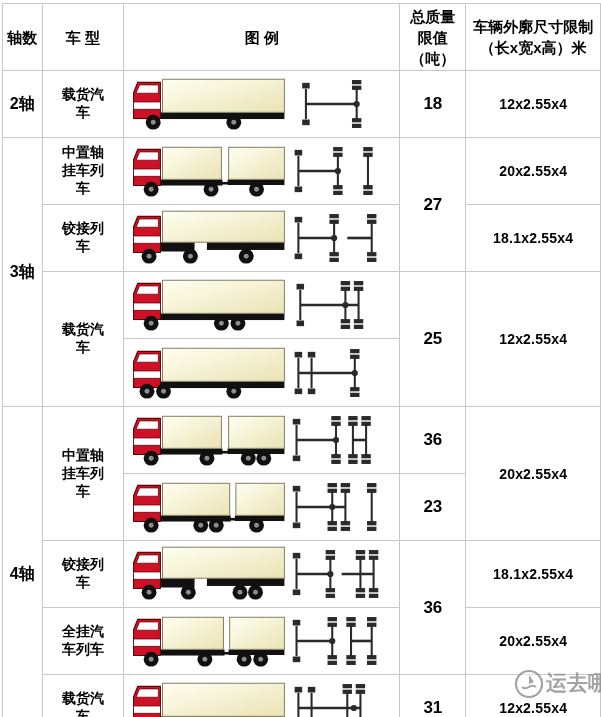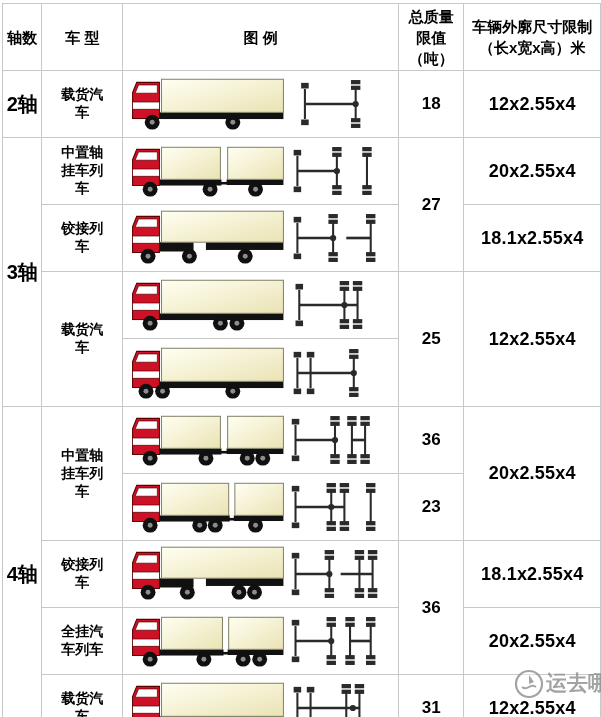--- a/index.html
+++ b/index.html
@@ -16,7 +16,7 @@
     padding:0;overflow:hidden;background:#fff;
   }
   th{font-size:15px;line-height:21px;font-weight:bold;}
-  .c-group{font-size:20px;margin-top:40px;}
+  .c-group{font-size:16px;margin-top:40px;}
   .c-type{font-size:14px;padding:0 17px;}
   .c-mass{font-size:17px;}
   .c-dim{font-size:18px;letter-spacing:.2px;}

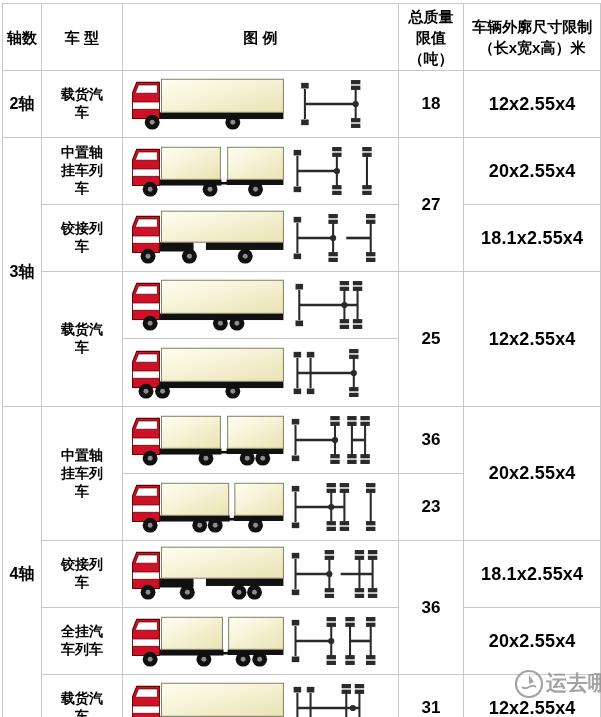--- a/index.html
+++ b/index.html
@@ -19,7 +19,7 @@
   .c-group{font-size:16px;margin-top:40px;}
   .c-type{font-size:14px;padding:0 17px;}
   .c-mass{font-size:17px;}
-  .c-dim{font-size:18px;letter-spacing:.2px;}
+  .c-dim{font-size:14px;letter-spacing:.2px;}
   .legend-inner{
     display:flex;align-items:center;justify-content:space-between;
     padding:0 16px 0 5px;

